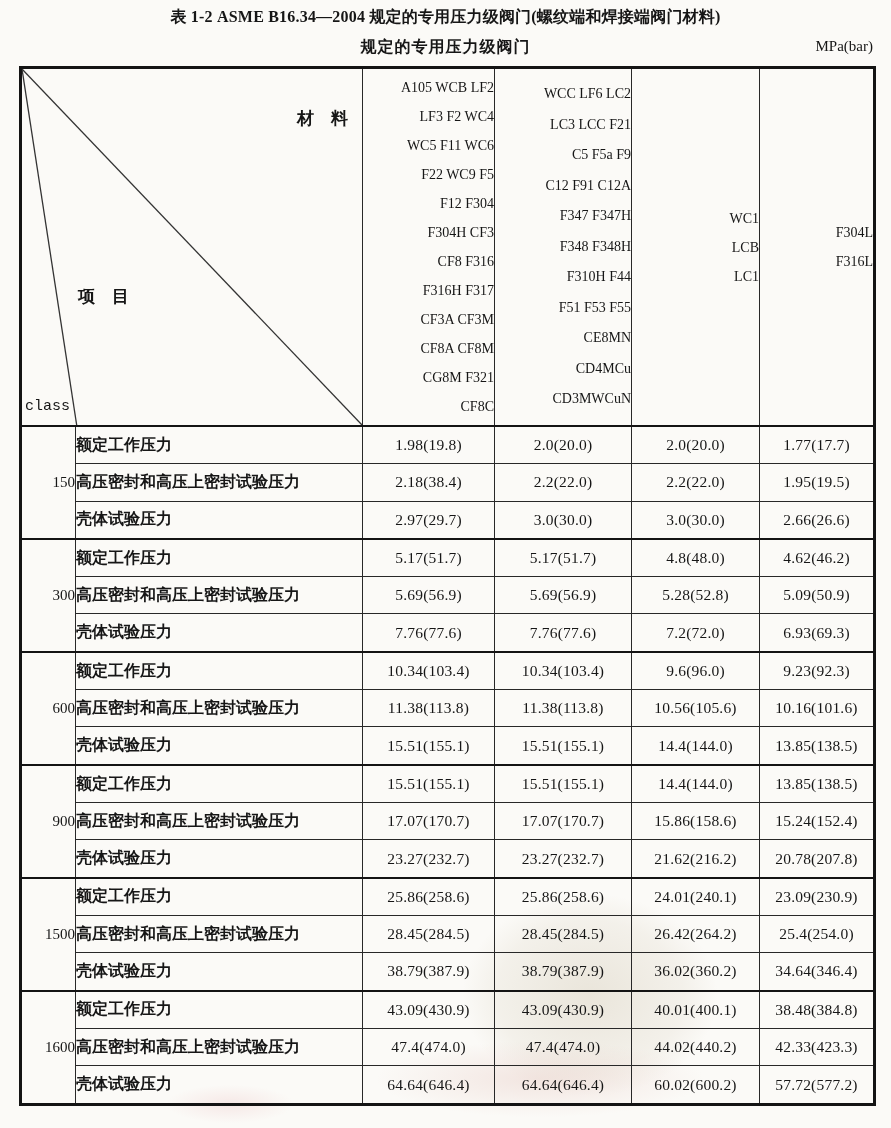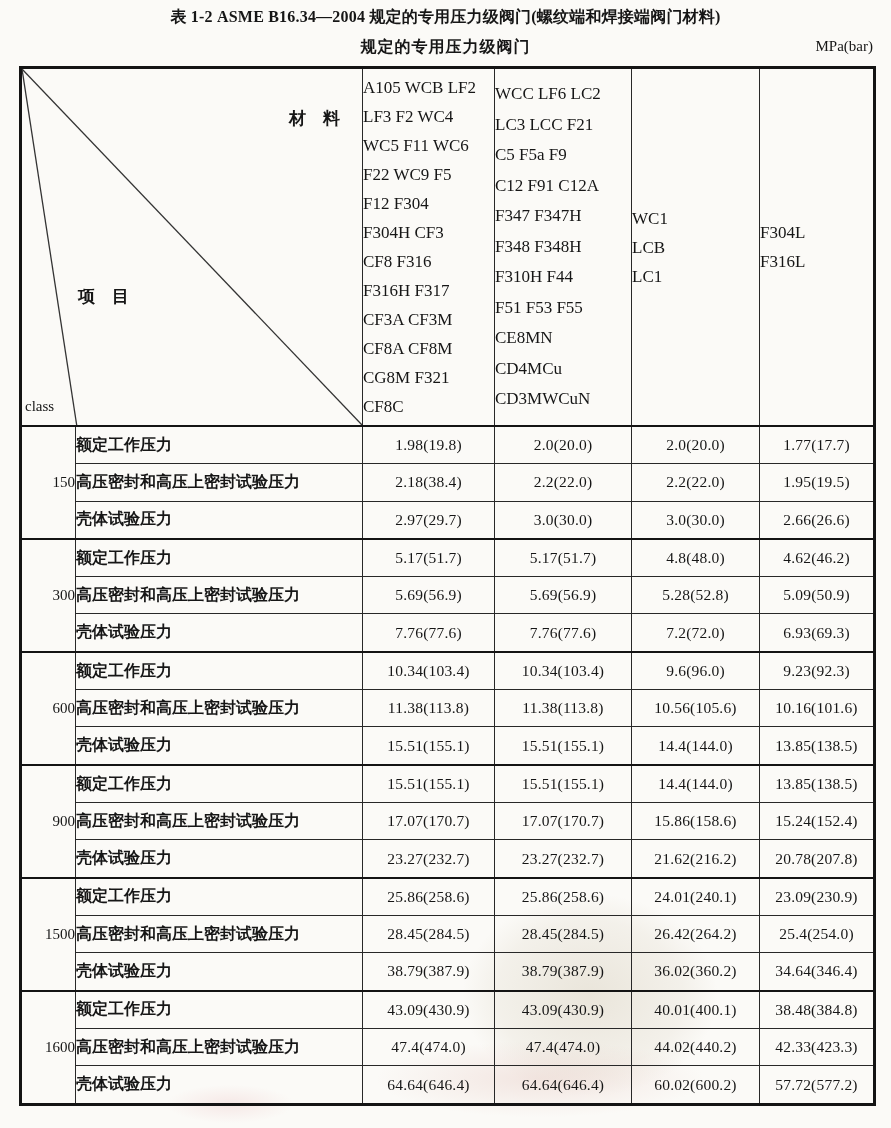--- a/index.html
+++ b/index.html
@@ -58,7 +58,7 @@
   }
 
   
-  .mat-cell{text-align:left;font-family:"Liberation Serif","DejaVu Serif",serif;font-size:17px;}
+  .mat-cell{text-align:right;font-family:"Liberation Serif","DejaVu Serif",serif;font-size:14px;}
   .mat-cell .ln{white-space:nowrap;}
   .mc0 .ln{line-height:29px;}
   .mc1 .ln{line-height:30.5px;}

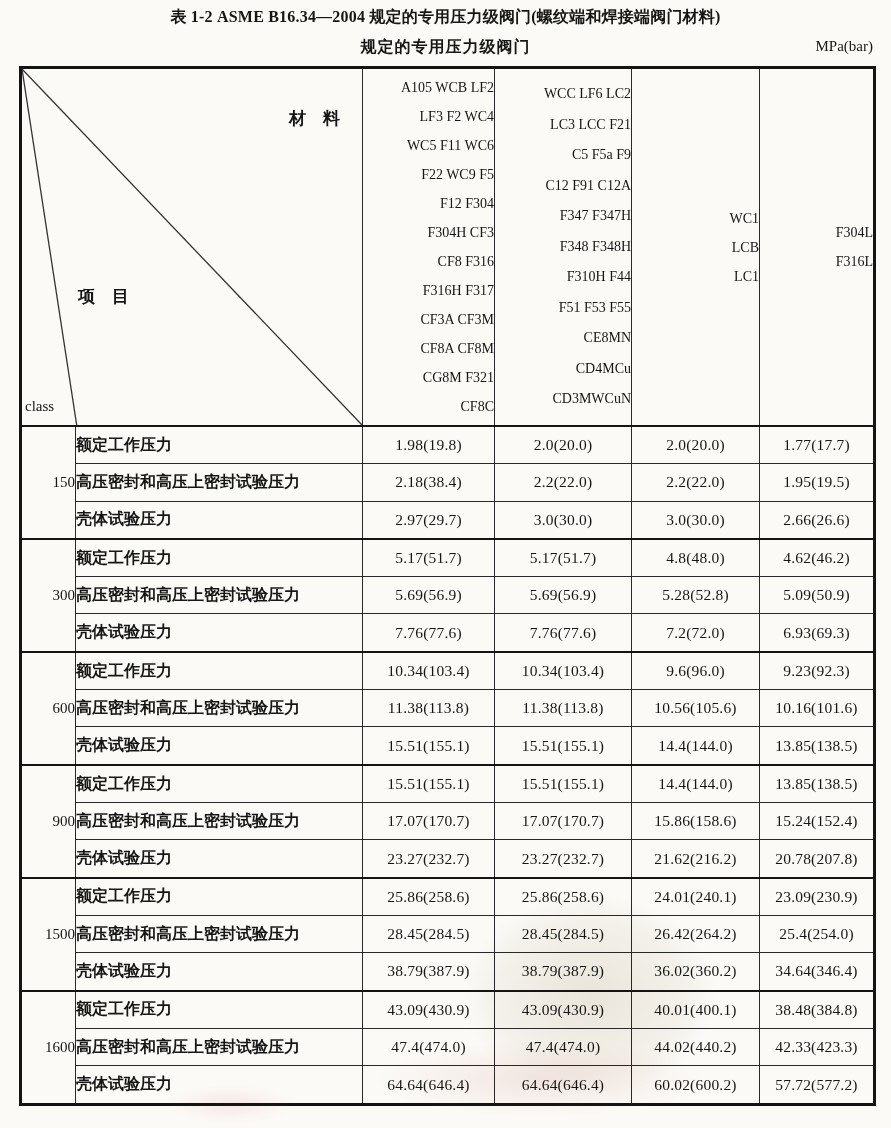--- a/index.html
+++ b/index.html
@@ -45,7 +45,7 @@
   .corner-cell{position:relative;}
   .corner-cell svg{position:absolute;left:0;top:0;width:100%;height:100%;display:block;}
   .lbl-materials{
-    position:absolute;top:38px;right:22px;
+    position:absolute;top:38px;right:14px;
     font-family:"Liberation Sans","DejaVu Sans",sans-serif;font-weight:600;font-size:17px;
   }
   .lbl-item{

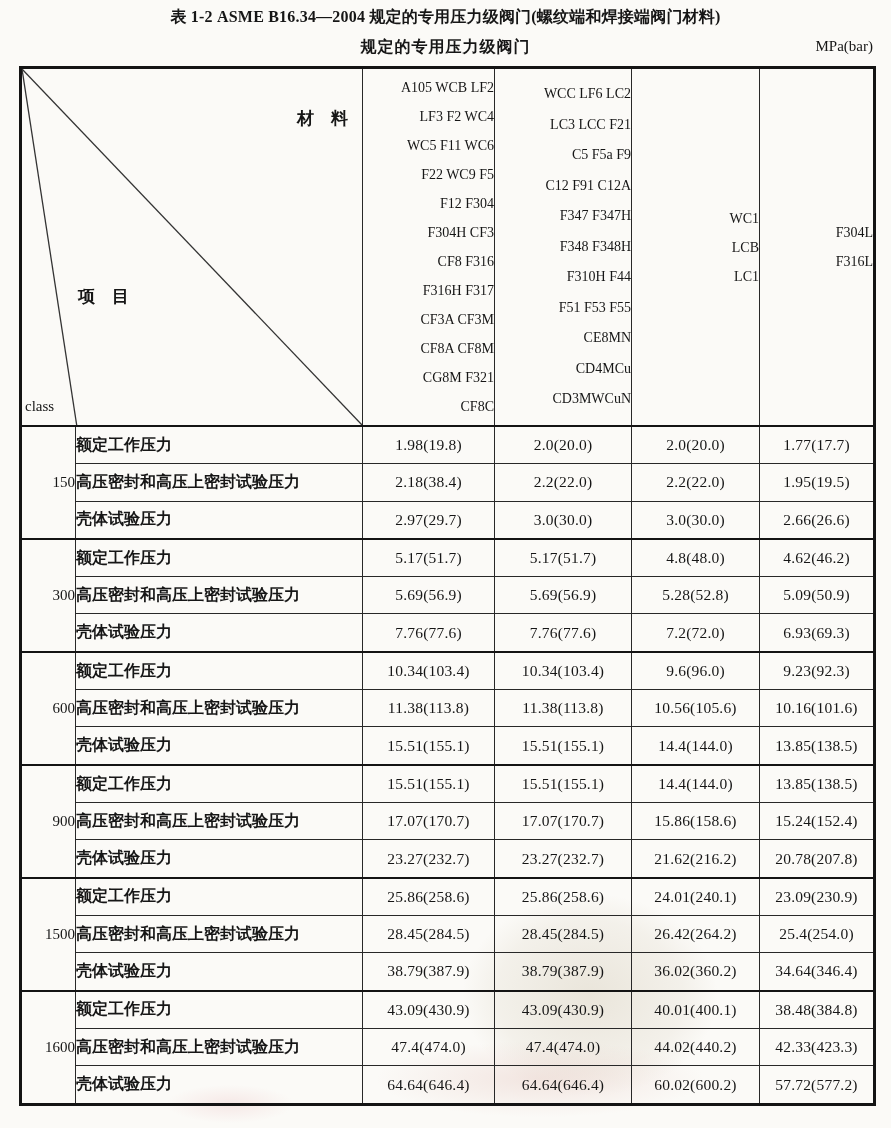--- a/index.html
+++ b/index.html
@@ -54,7 +54,7 @@
   }
   .lbl-class{
     position:absolute;bottom:10px;left:3px;
-    font-family:Liberation Serif, serif;font-size:15px;
+    font-family:Liberation Mono, monospace;font-size:15px;
   }
 
   

